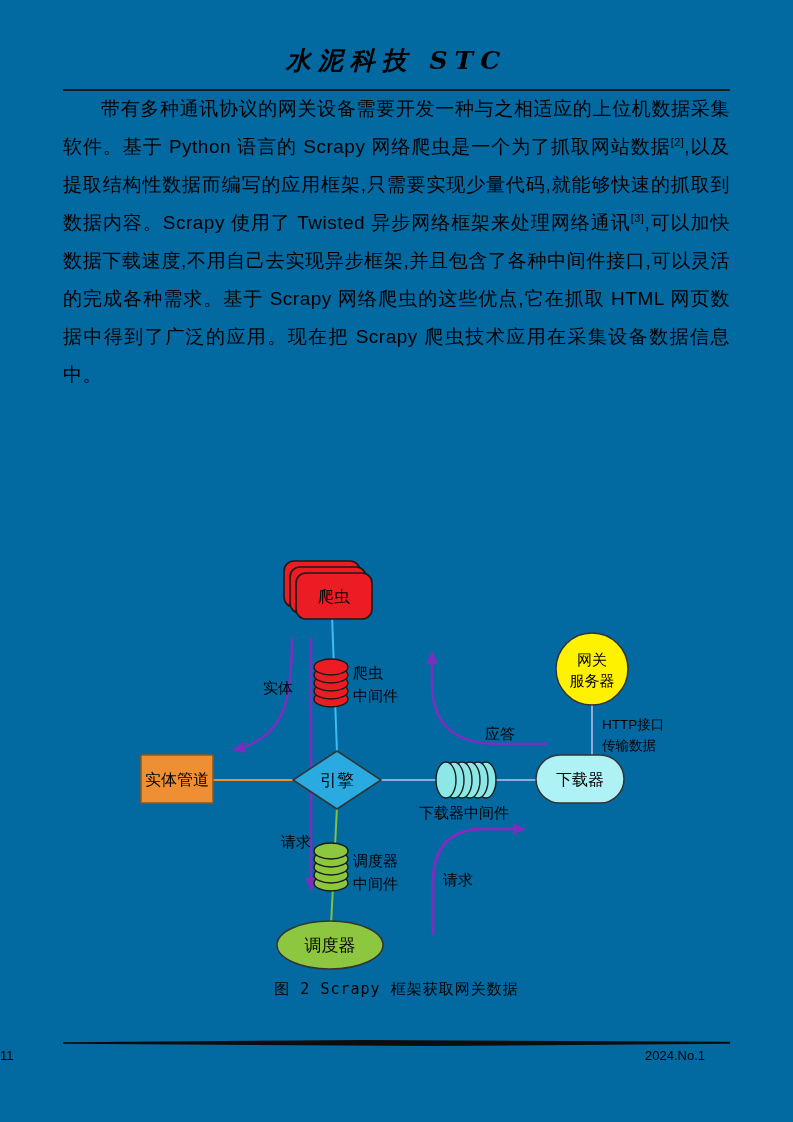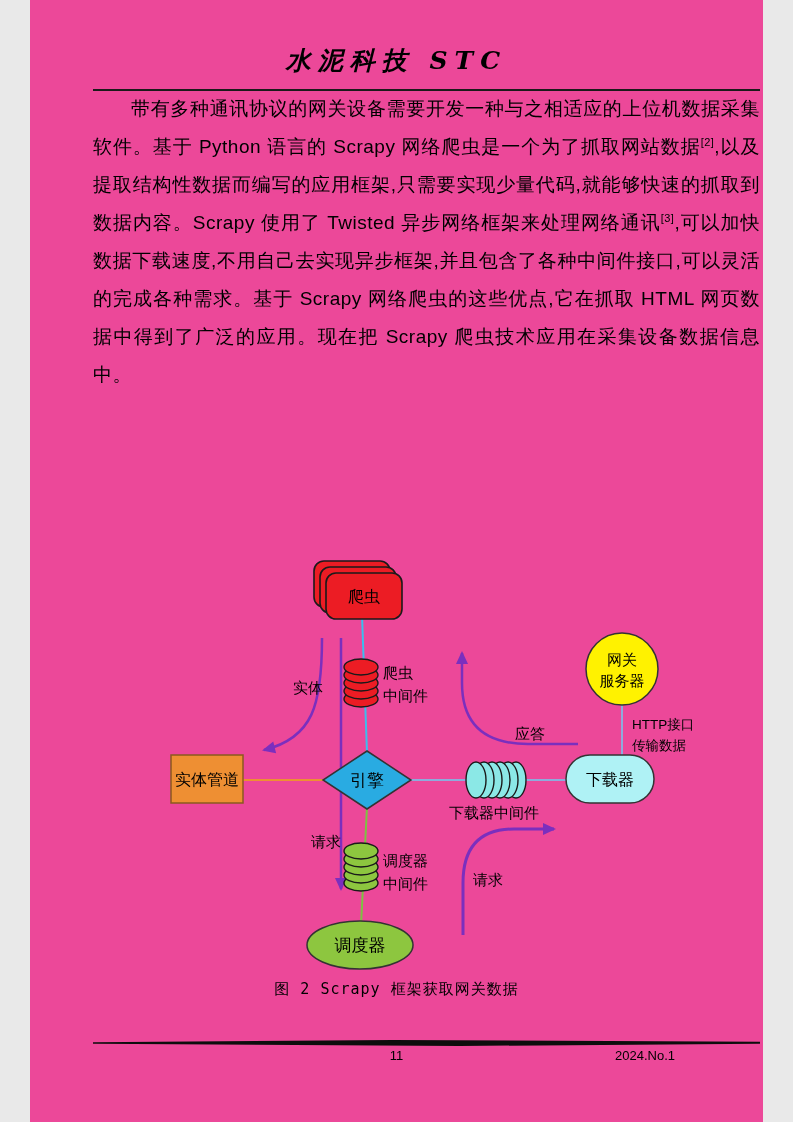--- a/index.html
+++ b/index.html
@@ -4,8 +4,8 @@
 <style>
   html,body { margin:0; padding:0; background:#e9e9e9; }
   .page {
-    position:relative; width:733px; height:1122px; margin:0 auto;
-    background:#ec4899; color:#000;
+    position:relative; width:793px; height:1122px; margin:0 auto;
+    background:#0369a1; color:#000;
     font-family:"Liberation Sans", sans-serif;
     overflow:hidden;
   }

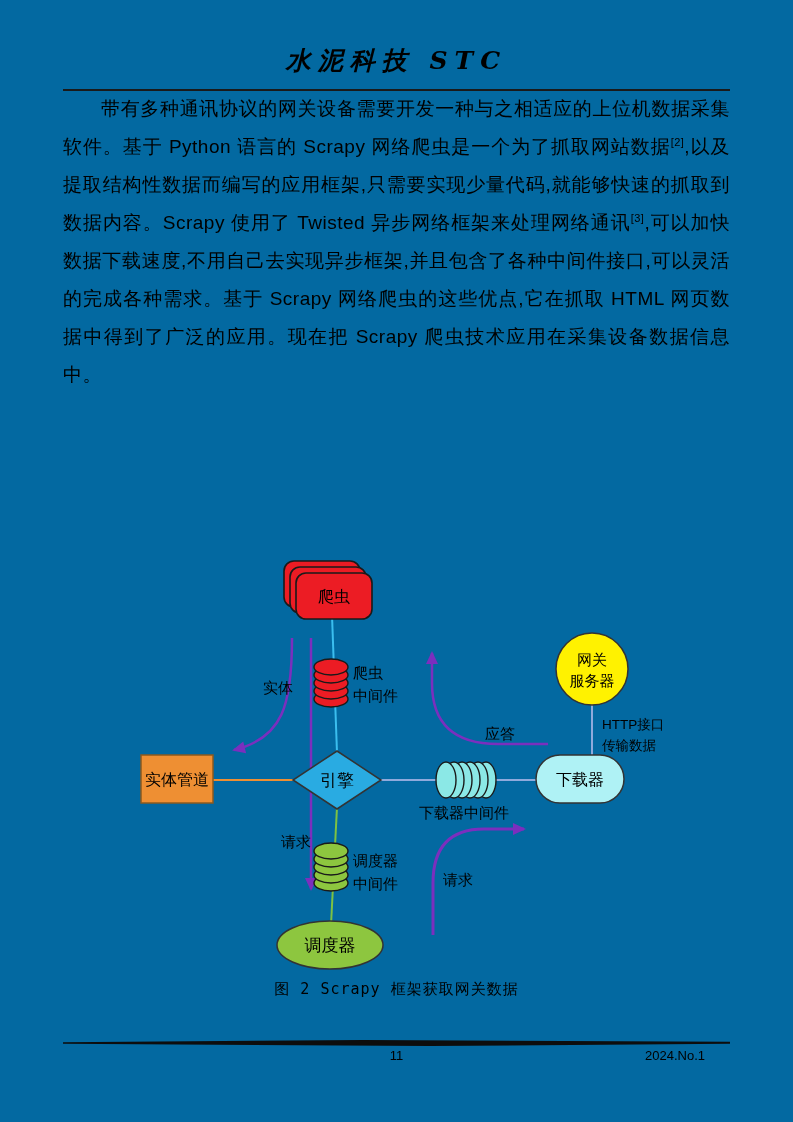--- a/index.html
+++ b/index.html
@@ -53,7 +53,7 @@
   }
   .footer-page {
     position:absolute; top:1048px; left:0; width:100%;
-    text-align:center; font-size:13px;
+    text-align:left; font-size:13px;
   }
   .footer-issue {
     position:absolute; top:1048px; right:88px; font-size:13px;

